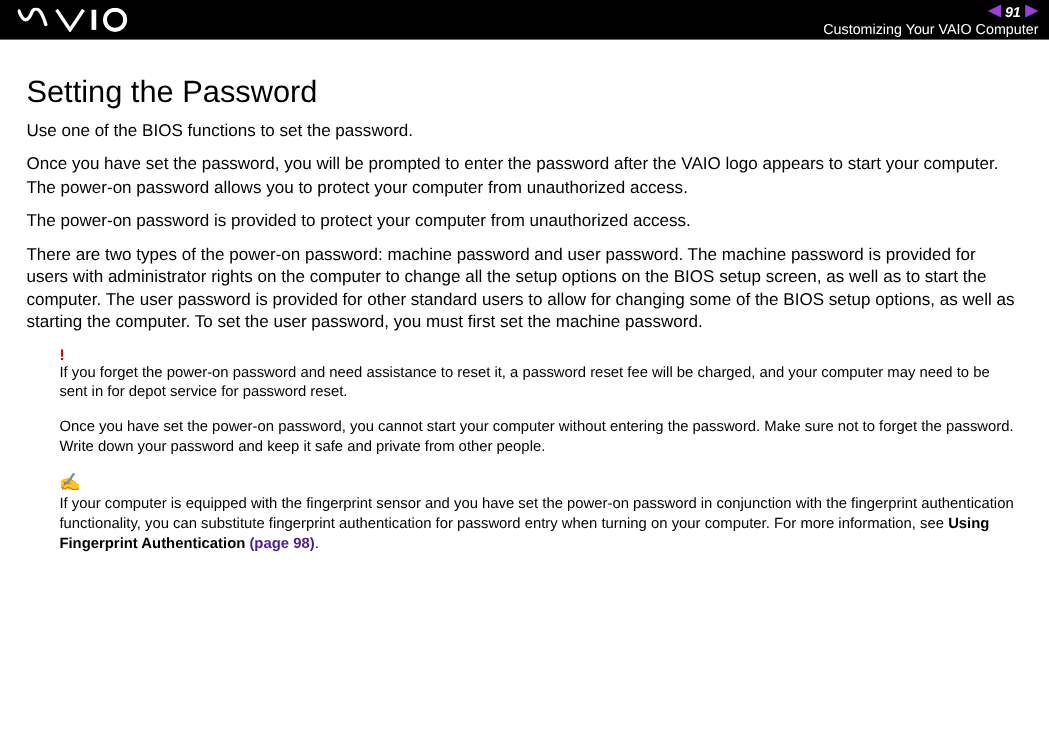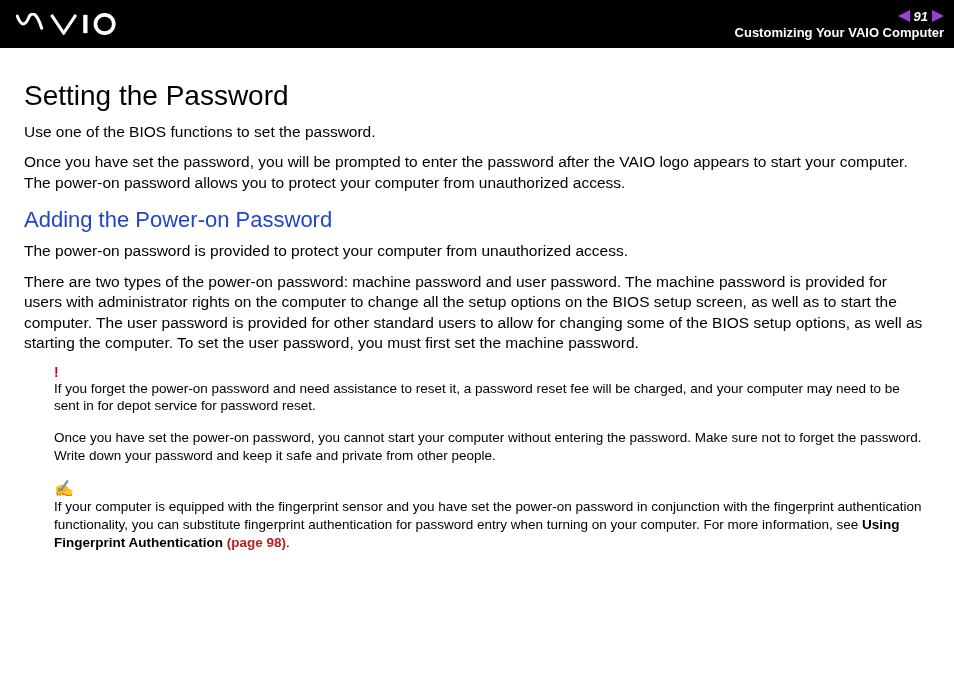--- a/index.html
+++ b/index.html
@@ -13,7 +13,7 @@
   }
   .header {
     background: #000;
-    height: 48px;
+    height: 36px;
     width: 100%;
     display: flex;
     align-items: center;

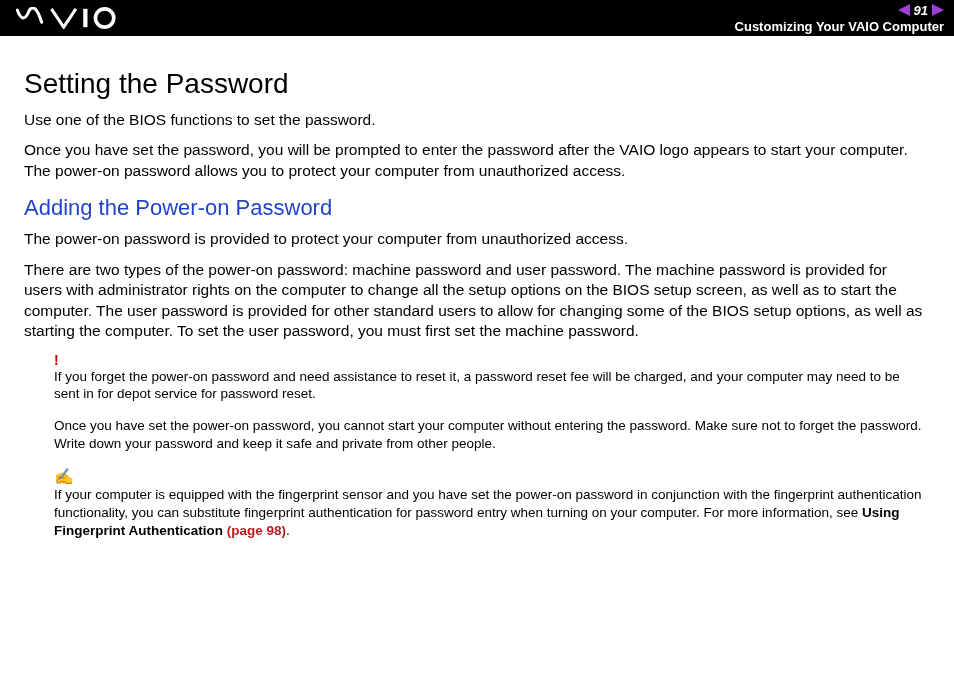--- a/index.html
+++ b/index.html
@@ -54,7 +54,7 @@
   }
   .breadcrumb {
     font-size: 13px;
-    font-weight: bold;
+    font-weight: normal;
     margin-top: 1px;
   }
   .content {

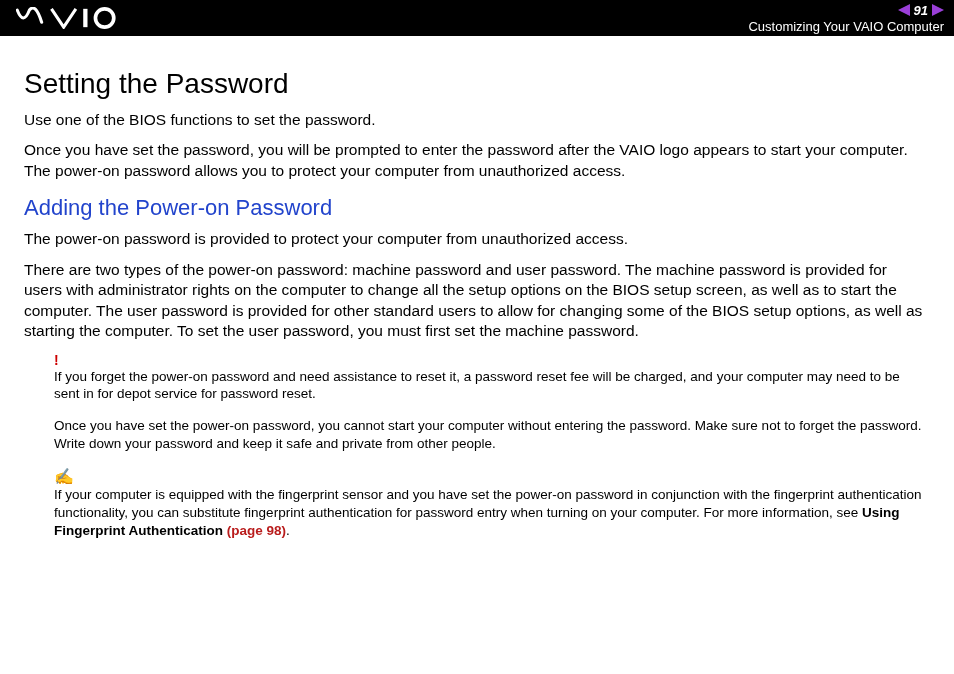--- a/index.html
+++ b/index.html
@@ -124,7 +124,6 @@
   <p class="body">Use one of the BIOS functions to set the password.</p>
   <p class="body">Once you have set the password, you will be prompted to enter the password after the VAIO logo appears to start your computer. The power-on password allows you to protect your computer from unauthorized access.</p>
 
-  <h2 class="sub">Adding the Power-on Password</h2>
   <p class="body">The power-on password is provided to protect your computer from unauthorized access.</p>
   <p class="body">There are two types of the power-on password: machine password and user password. The machine password is provided for users with administrator rights on the computer to change all the setup options on the BIOS setup screen, as well as to start the computer. The user password is provided for other standard users to allow for changing some of the BIOS setup options, as well as starting the computer. To set the user password, you must first set the machine password.</p>
 

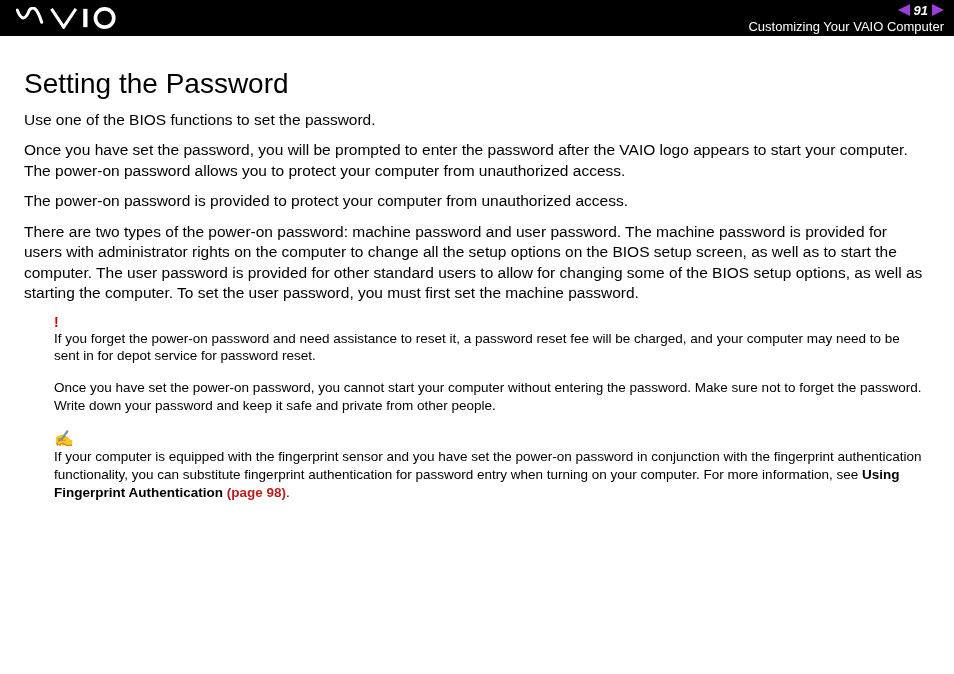--- a/index.html
+++ b/index.html
@@ -94,7 +94,7 @@
     line-height: 1.32;
     margin-bottom: 14px;
   }
-  .link { color: #b91c1c; font-weight: bold; }
+  .link { color: #4c1d95; font-weight: bold; }
   .bold { font-weight: bold; }
 </style>
 </head>

